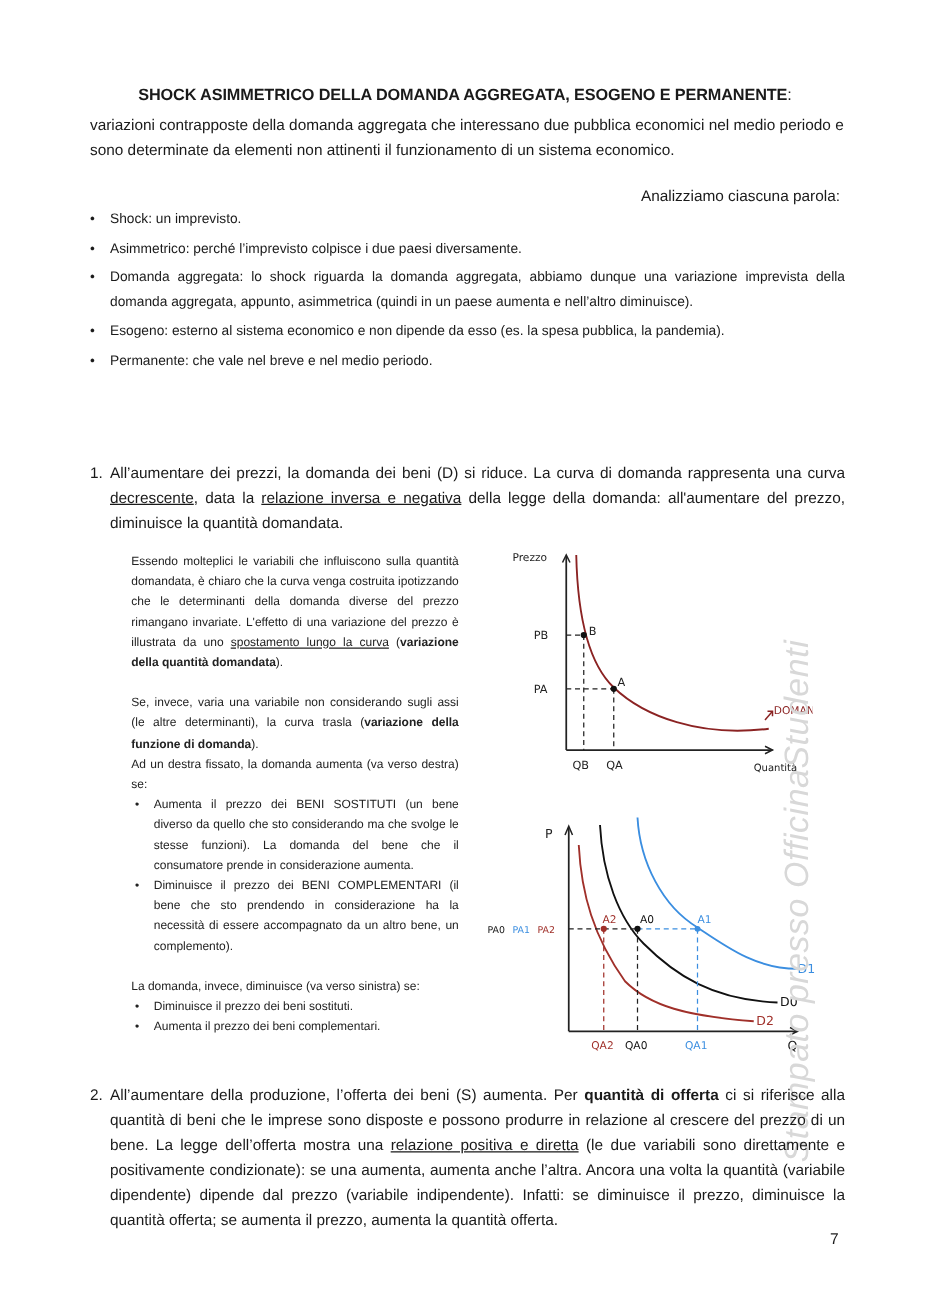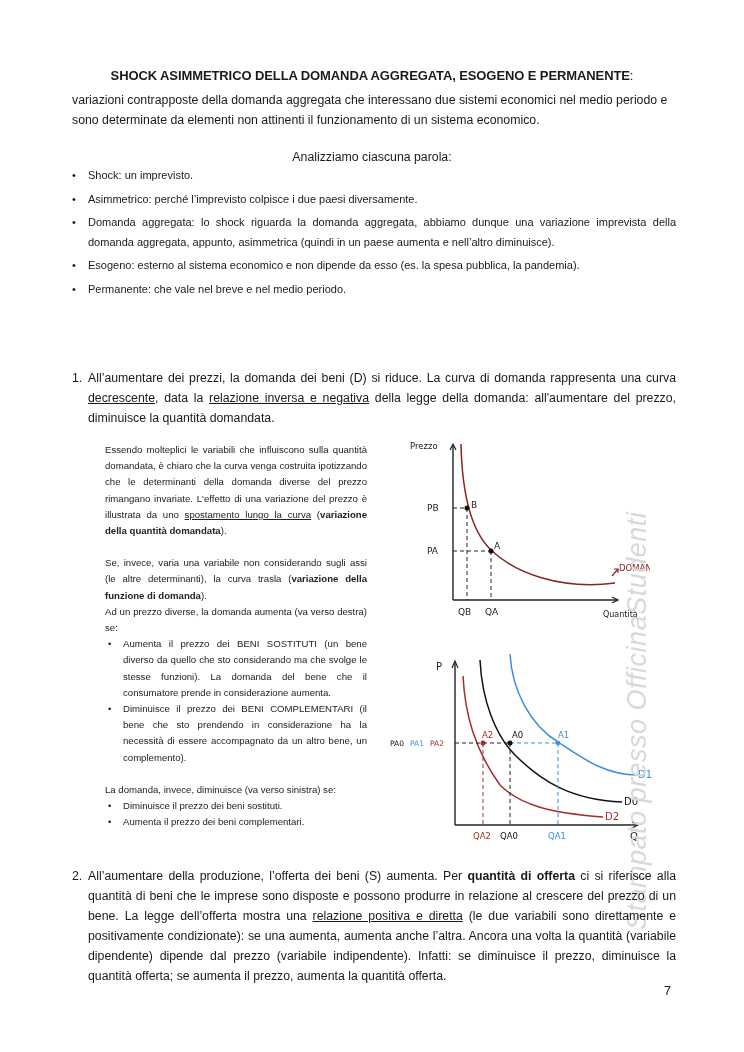--- a/index.html
+++ b/index.html
@@ -45,7 +45,7 @@
     <span>SHOCK ASIMMETRICO DELLA DOMANDA AGGREGATA, ESOGENO E PERMANENTE</span><span class="colon">:</span>
   </div>
 
-  <div class="para intro">variazioni contrapposte della domanda aggregata che interessano due sistemi economici nel medio periodo e sono determinate da elementi non attinenti il funzionamento di un sistema economico.</div>
+  <div class="para intro">variazioni contrapposte della domanda aggregata che interessano due pubblica economici nel medio periodo e sono determinate da elementi non attinenti il funzionamento di un sistema economico.</div>
 
   <div class="center" style="top:150px;">Analizziamo ciascuna parola:</div>
 

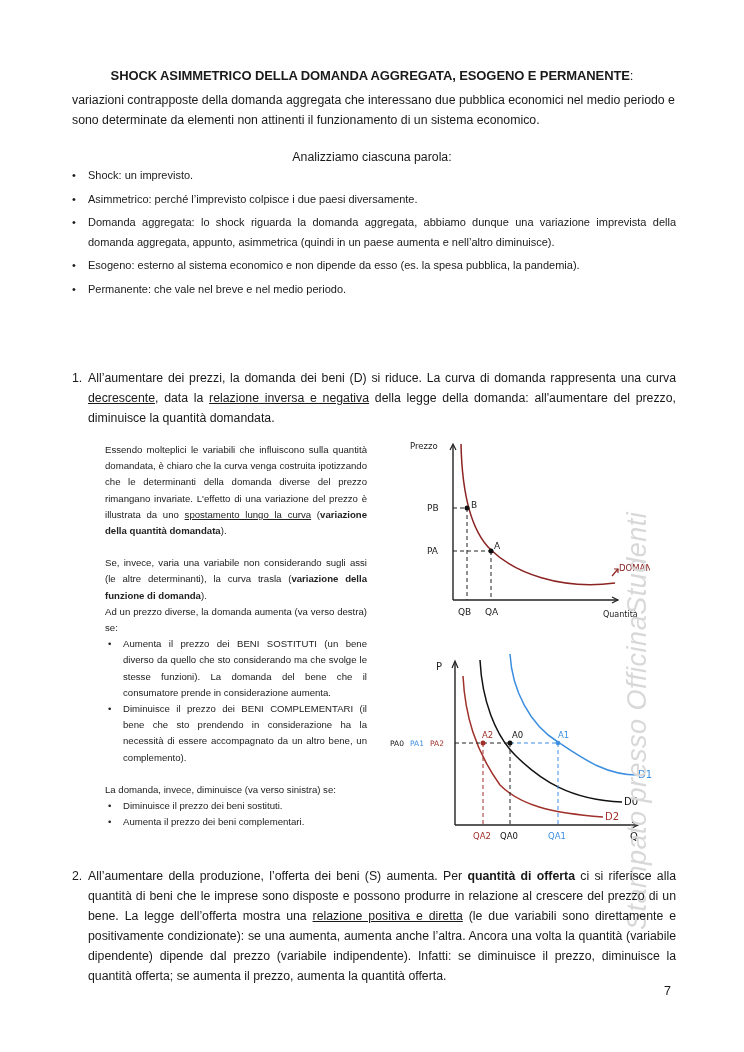--- a/index.html
+++ b/index.html
@@ -11,7 +11,7 @@
   .title .colon { font-weight: normal; }
   .para { position: absolute; left: 72px; width: 604px; font-size: 12.3px; line-height: 20px; }
   .intro { top: 90px; }
-  .center { position: absolute; left: 72px; width: 600px; text-align: center; font-size: 12.3px; }
+  .center { position: absolute; left: 72px; width: 600px; text-align: right; font-size: 12.3px; }
   ul.bul { position: absolute; left: 72px; width: 604px; margin: 0; padding: 0; list-style: none;
            font-size: 11px; line-height: 19.5px; }
   ul.bul li { position: relative; padding-left: 16px; margin-bottom: 4px; text-align: justify; }

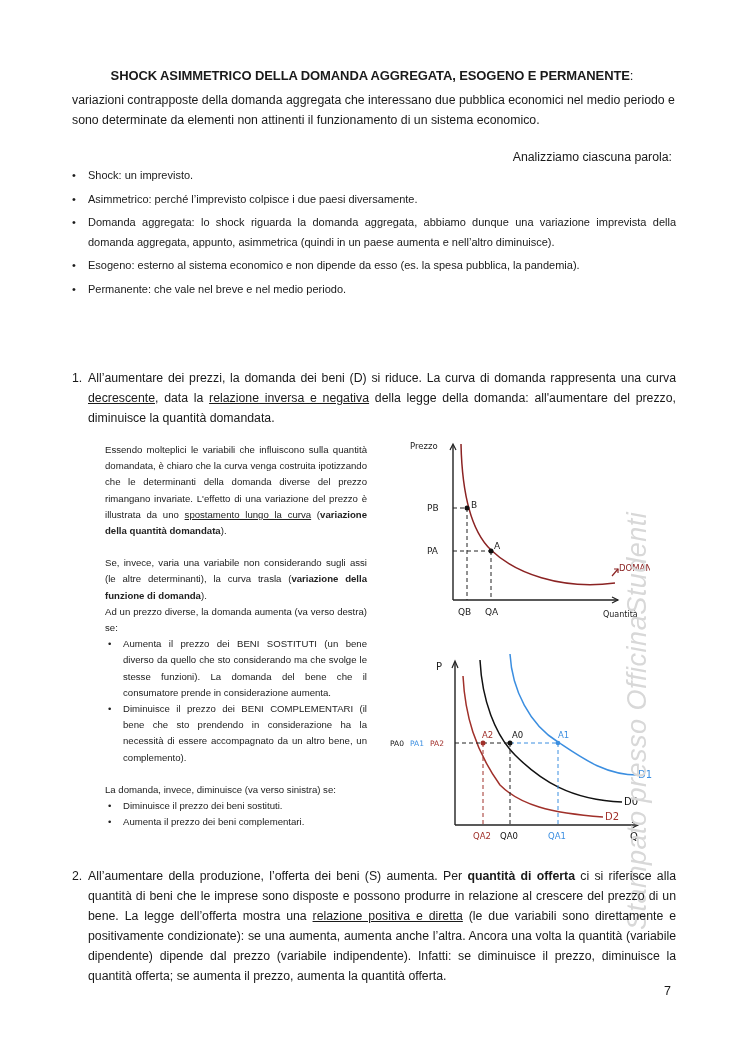--- a/index.html
+++ b/index.html
@@ -66,7 +66,7 @@
   <div class="box" style="top:442px;">
     <p><span>Essendo molteplici le variabili che influiscono sulla quantità domandata, è chiaro che la curva venga costruita ipotizzando che le determinanti della domanda diverse del prezzo rimangano invariate. L'effetto di una variazione del prezzo è illustrata da uno </span><span class="u">spostamento lungo la curva</span><span> (</span><span class="b">variazione della quantità domandata</span><span>).</span></p>
     <p style="margin-top:16px;"><span>Se, invece, varia una variabile non considerando sugli assi (le altre determinanti), la curva trasla (</span><span class="b">variazione della funzione di domanda</span><span>).</span></p>
-    <p>Ad un prezzo diverse, la domanda aumenta (va verso destra) se:</p>
+    <p>Ad un destra fissato, la domanda aumenta (va verso destra) se:</p>
     <ul>
       <li>Aumenta il prezzo dei BENI SOSTITUTI (un bene diverso da quello che sto considerando ma che svolge le stesse funzioni). La domanda del bene che il consumatore prende in considerazione aumenta.</li>
       <li>Diminuisce il prezzo dei BENI COMPLEMENTARI (il bene che sto prendendo in considerazione ha la necessità di essere accompagnato da un altro bene, un complemento).</li>

